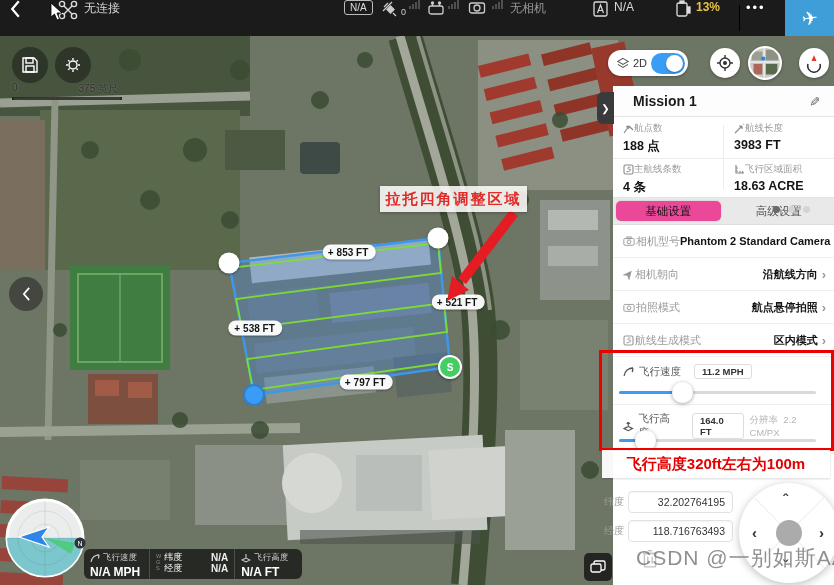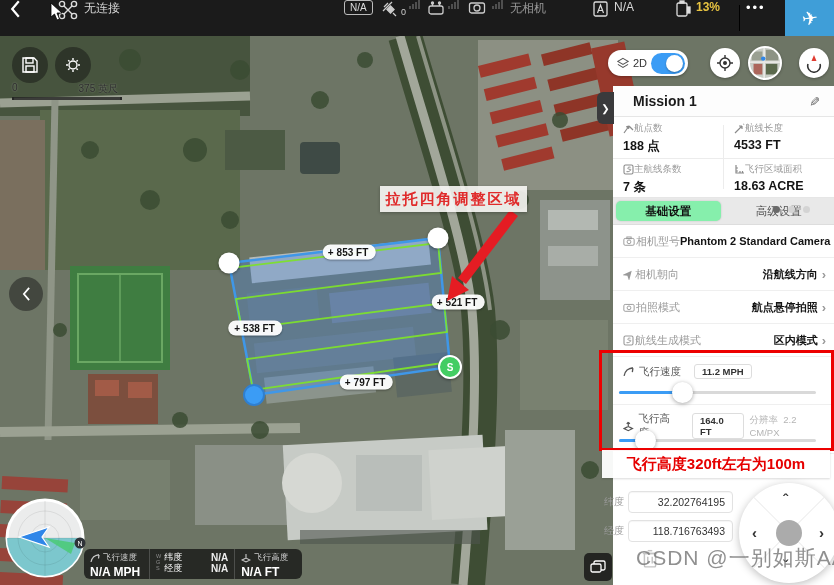--- a/index.html
+++ b/index.html
@@ -511,7 +511,7 @@
             </svg>
           <span>航线长度</span>
           </div>
-        <div class="stat-value">4533 FT</div>
+        <div class="stat-value">3983 FT</div>
       </div>
       <div class="stat-cell" style="left:0;top:41px;">
         <div class="stat-label">

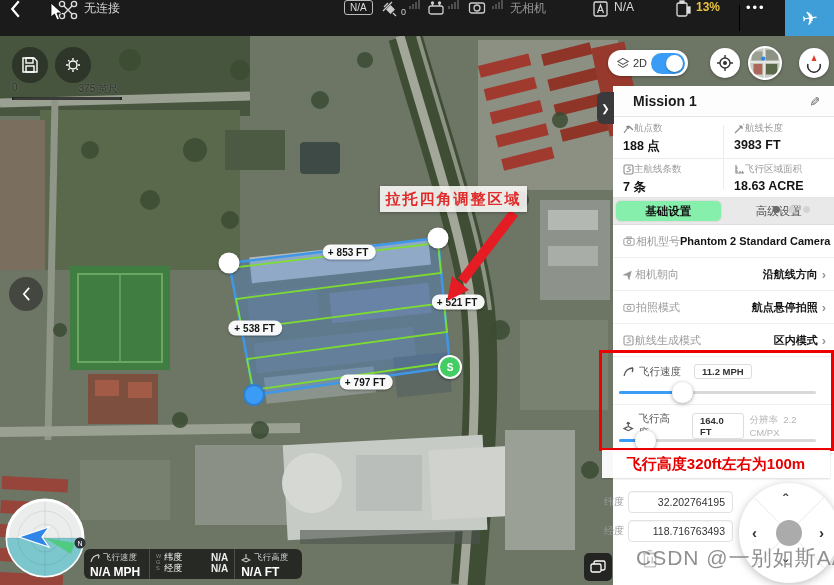--- a/index.html
+++ b/index.html
@@ -521,7 +521,7 @@
             </svg>
           <span>主航线条数</span>
           </div>
-        <div class="stat-value">7 条</div>
+        <div class="stat-value">4 条</div>
       </div>
       <div class="stat-cell" style="left:111px;top:41px;">
         <div class="stat-label">

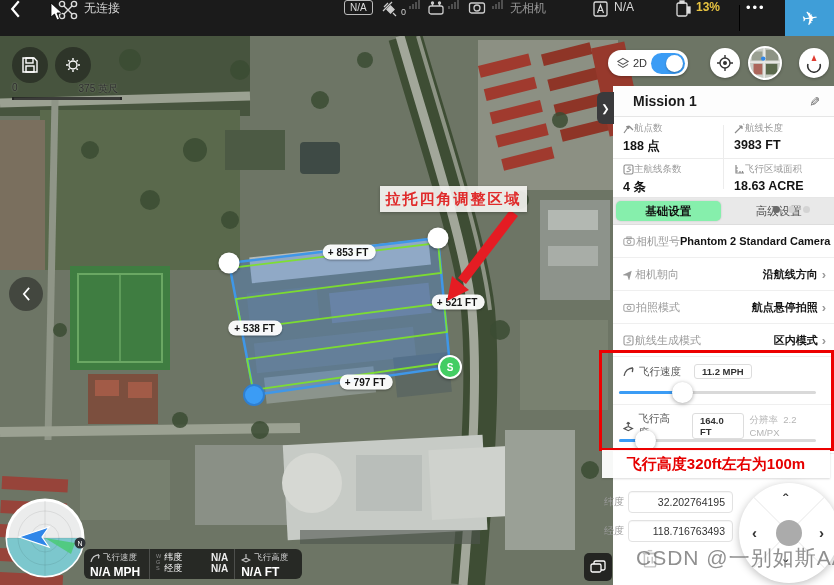--- a/index.html
+++ b/index.html
@@ -81,7 +81,7 @@
   .tabs{height:26px;background:#e9e9e9;display:flex;align-items:center;border-bottom:1px solid #ddd;}
   .tab{flex:1;height:20px;margin:0 3px;display:flex;align-items:center;justify-content:center;
     font-size:11.5px;color:#555;border-radius:5px;}
-  .tab.active{background:#86efac;color:#111;font-weight:bold;box-shadow:0 0 2px rgba(0,0,0,.18);}
+  .tab.active{background:#ec4899;color:#111;font-weight:normal;box-shadow:0 0 2px rgba(0,0,0,.18);}
 
   .set-row{height:32px;border-bottom:1px solid #efefef;display:flex;align-items:center;
     padding:0 8px 0 10px;justify-content:space-between;}

